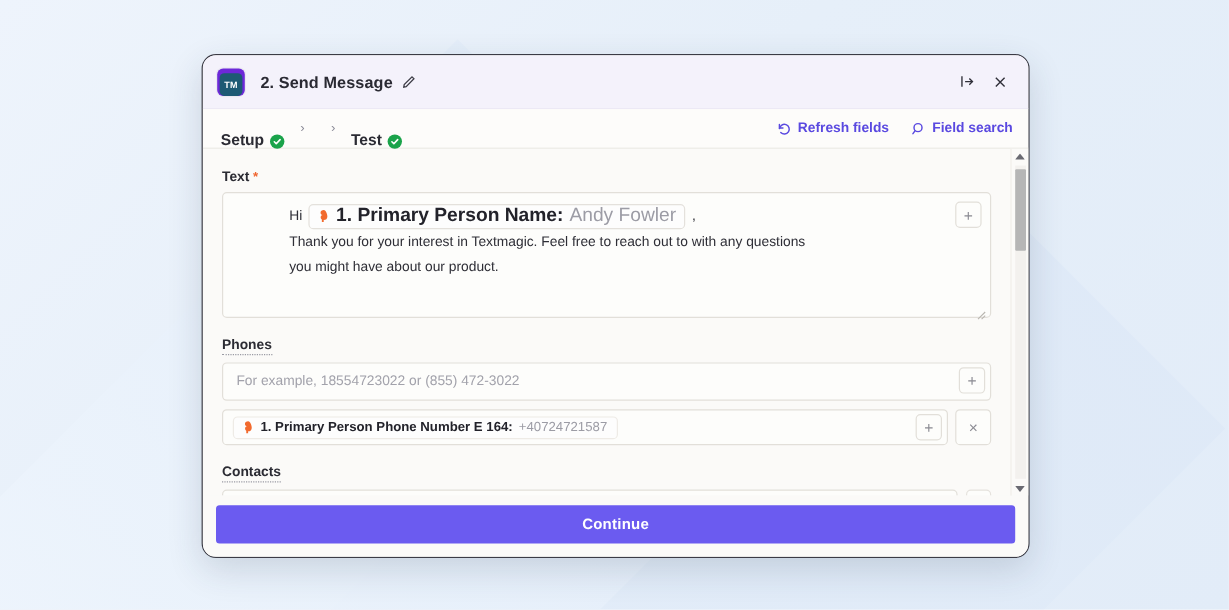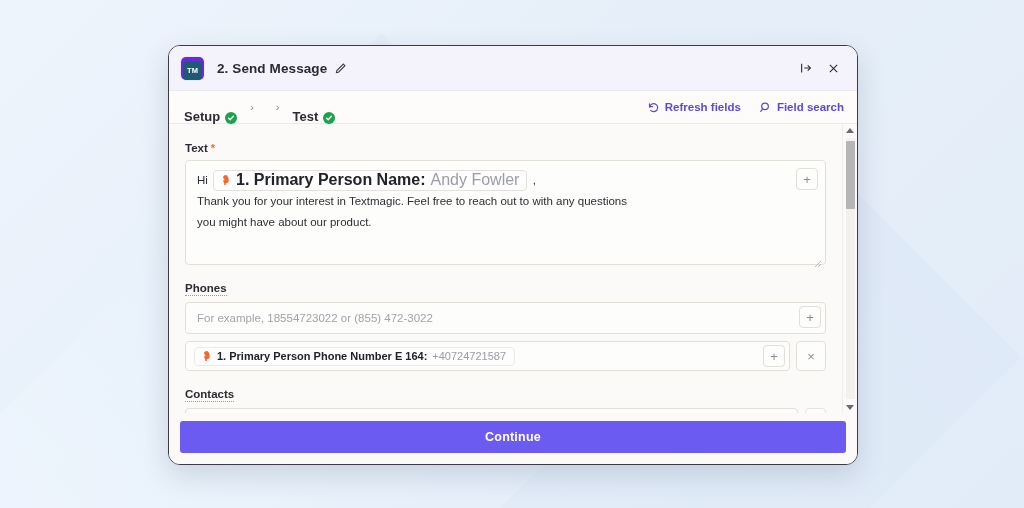--- a/index.html
+++ b/index.html
@@ -269,7 +269,7 @@
     line-height: 21px;
     color: #2e2e36;
   }
-  .composer .line { display: block; }
+  .composer .line { display: block; margin-left: 44px; }
 
   
   .pill {

